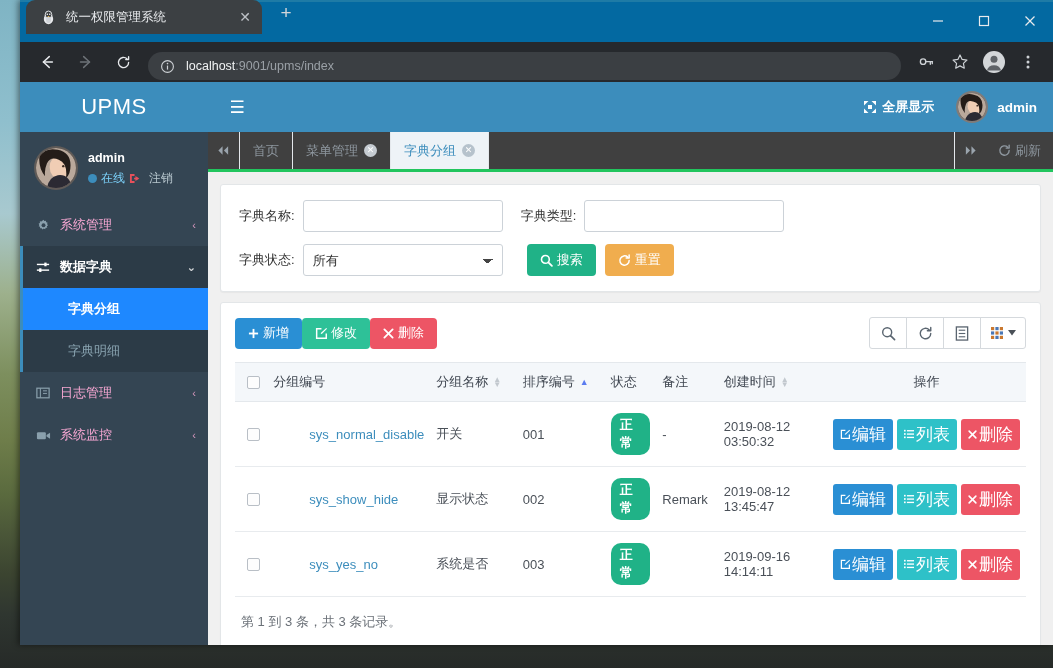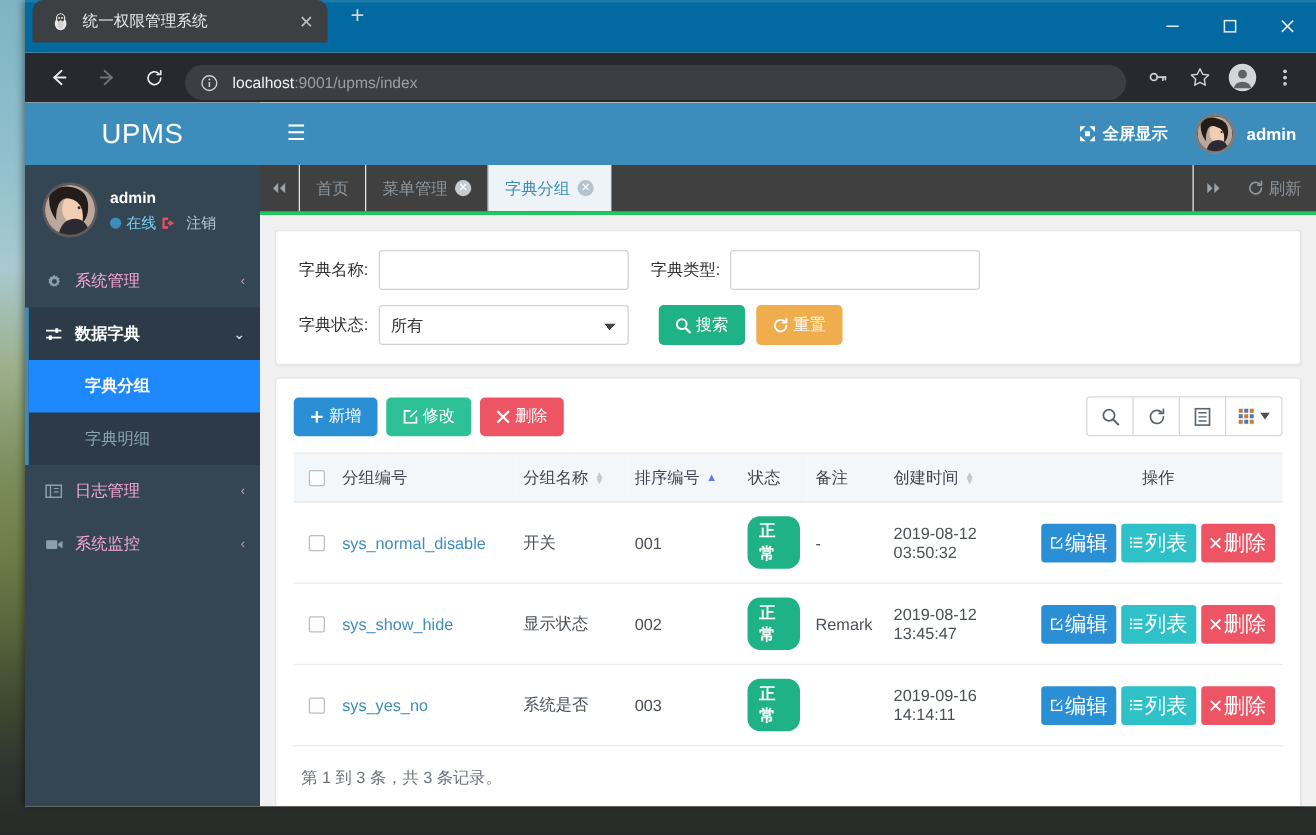--- a/index.html
+++ b/index.html
@@ -258,7 +258,7 @@
   
   .table-card { flex: 1; padding: 14px 14px 0; display: flex; flex-direction: column; }
   .tbar { display: flex; align-items: center; margin-bottom: 13px; }
-  .tbar-left { display: flex; gap: 7px; }
+  .tbar-left { display: flex; }
   .btn-add { background: #2a8fd4; height: 31px; }
   .btn-edit { background: #2ec198; height: 31px; }
   .btn-del  { background: #ed5565; height: 31px; }

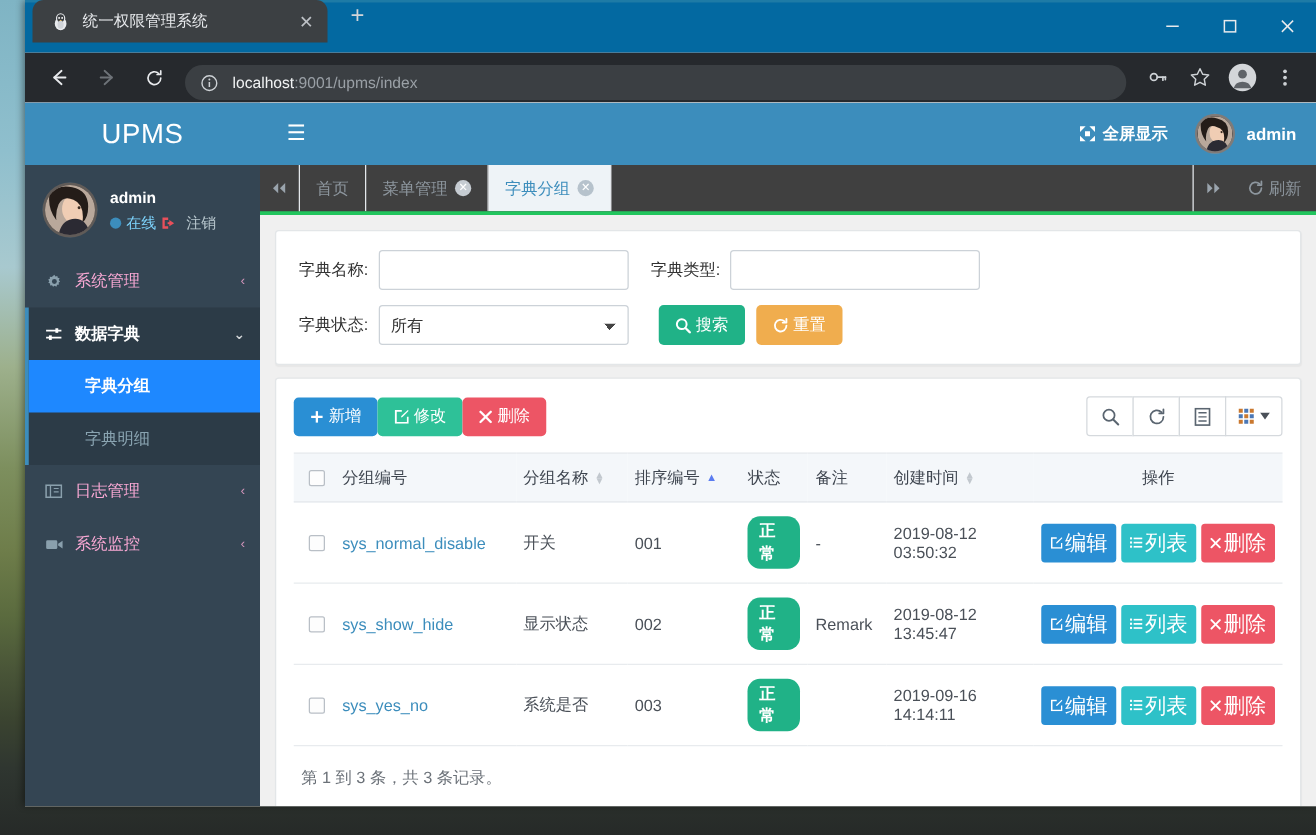--- a/index.html
+++ b/index.html
@@ -291,7 +291,7 @@
   }
   .c-check { width: 34px; padding-left: 12px !important; }
   .c-ops { text-align: center; }
-  .lnk { color: #3c8dbc; text-decoration: none; cursor: pointer; }
+  .lnk { color: #3c8dbc; text-decoration: none; cursor: pointer; margin-left: 36px; }
   .chk {
     width: 13px; height: 13px; border: 1px solid #b9bfc6;
     border-radius: 2px; background: #fdfdfd; display: block; cursor: pointer;

